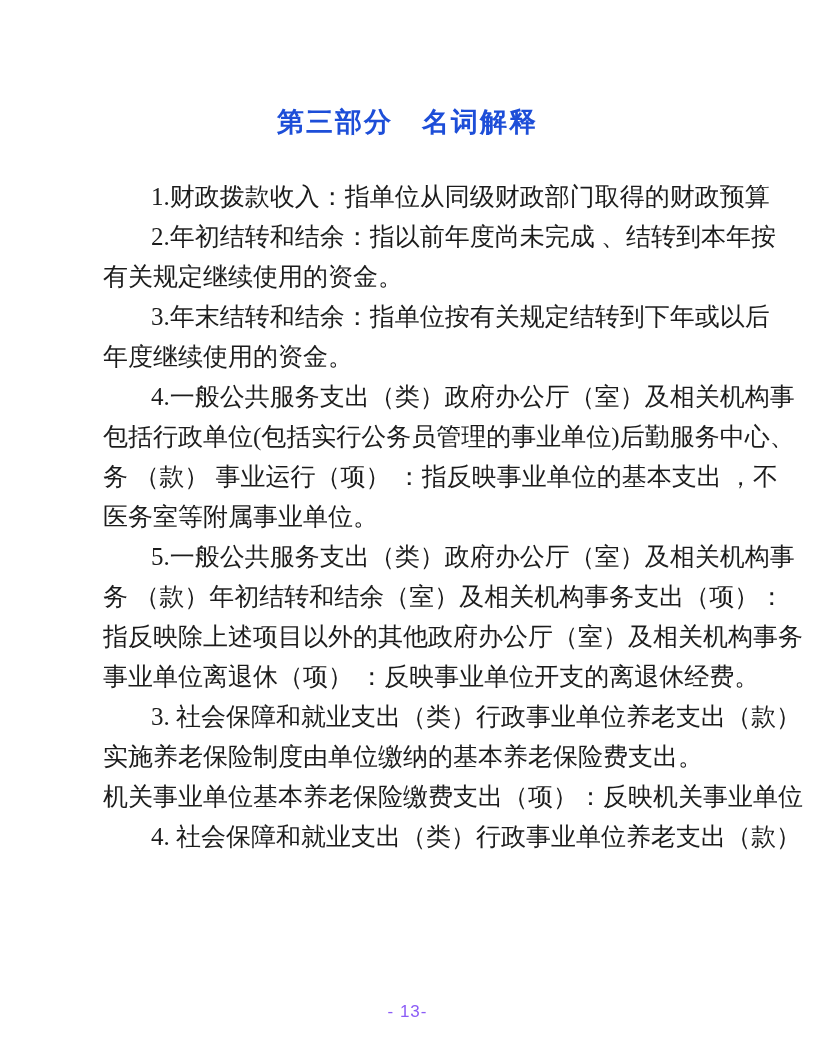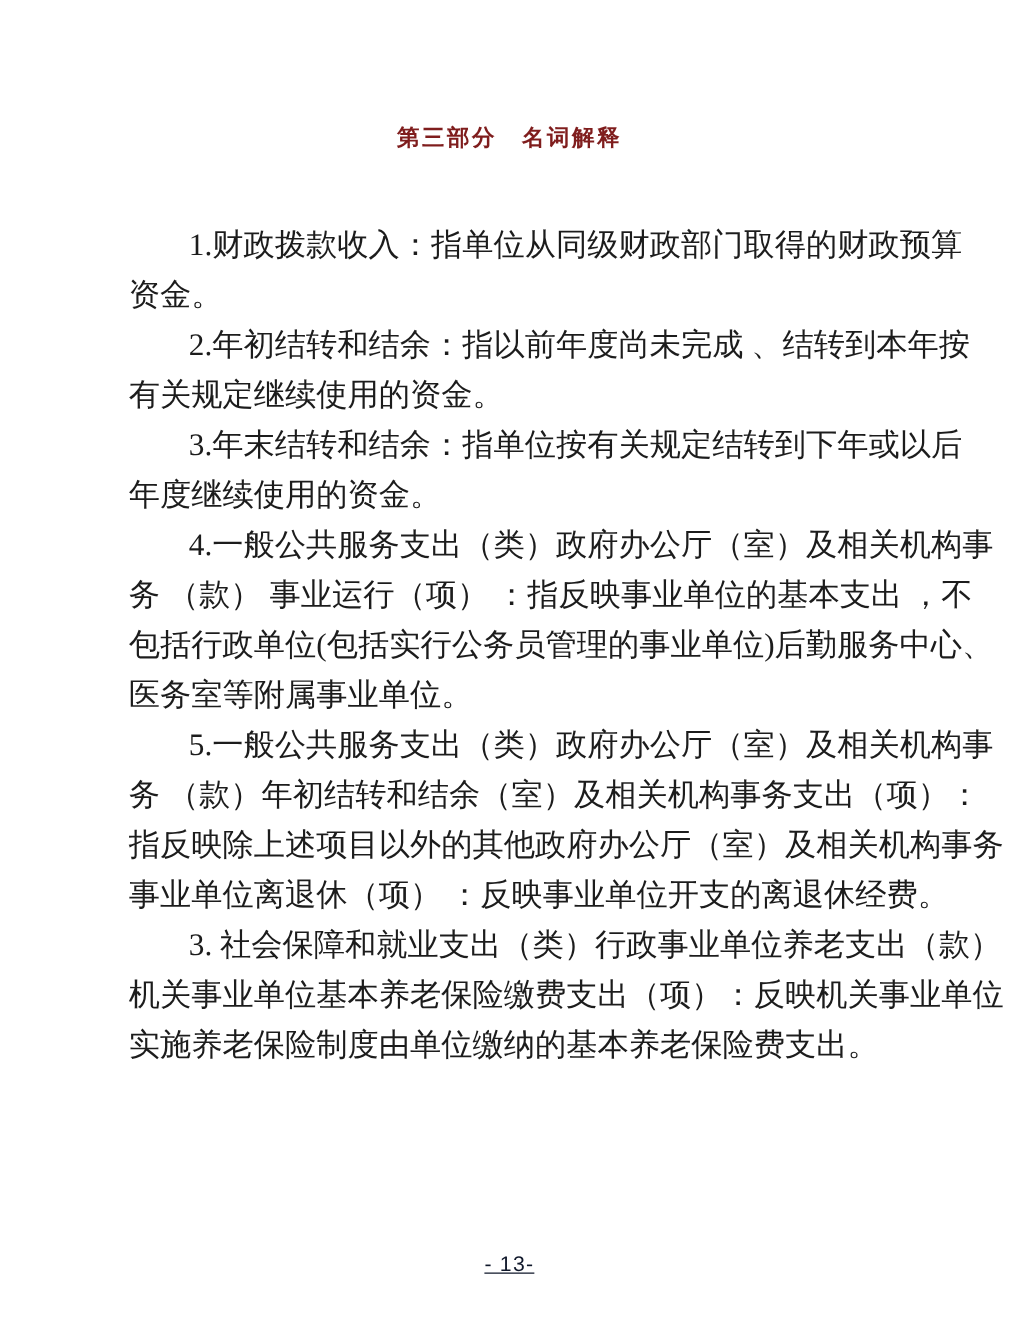--- a/index.html
+++ b/index.html
@@ -24,9 +24,9 @@
     text-align: center;
     font-family: "Liberation Sans", "DejaVu Sans", sans-serif;
     font-weight: bold;
-    font-size: 18px;
+    font-size: 27px;
     letter-spacing: 2px;
-    color: #7f1d1d;
+    color: #1d4ed8;
   }
   .doc-body {
     position: absolute;

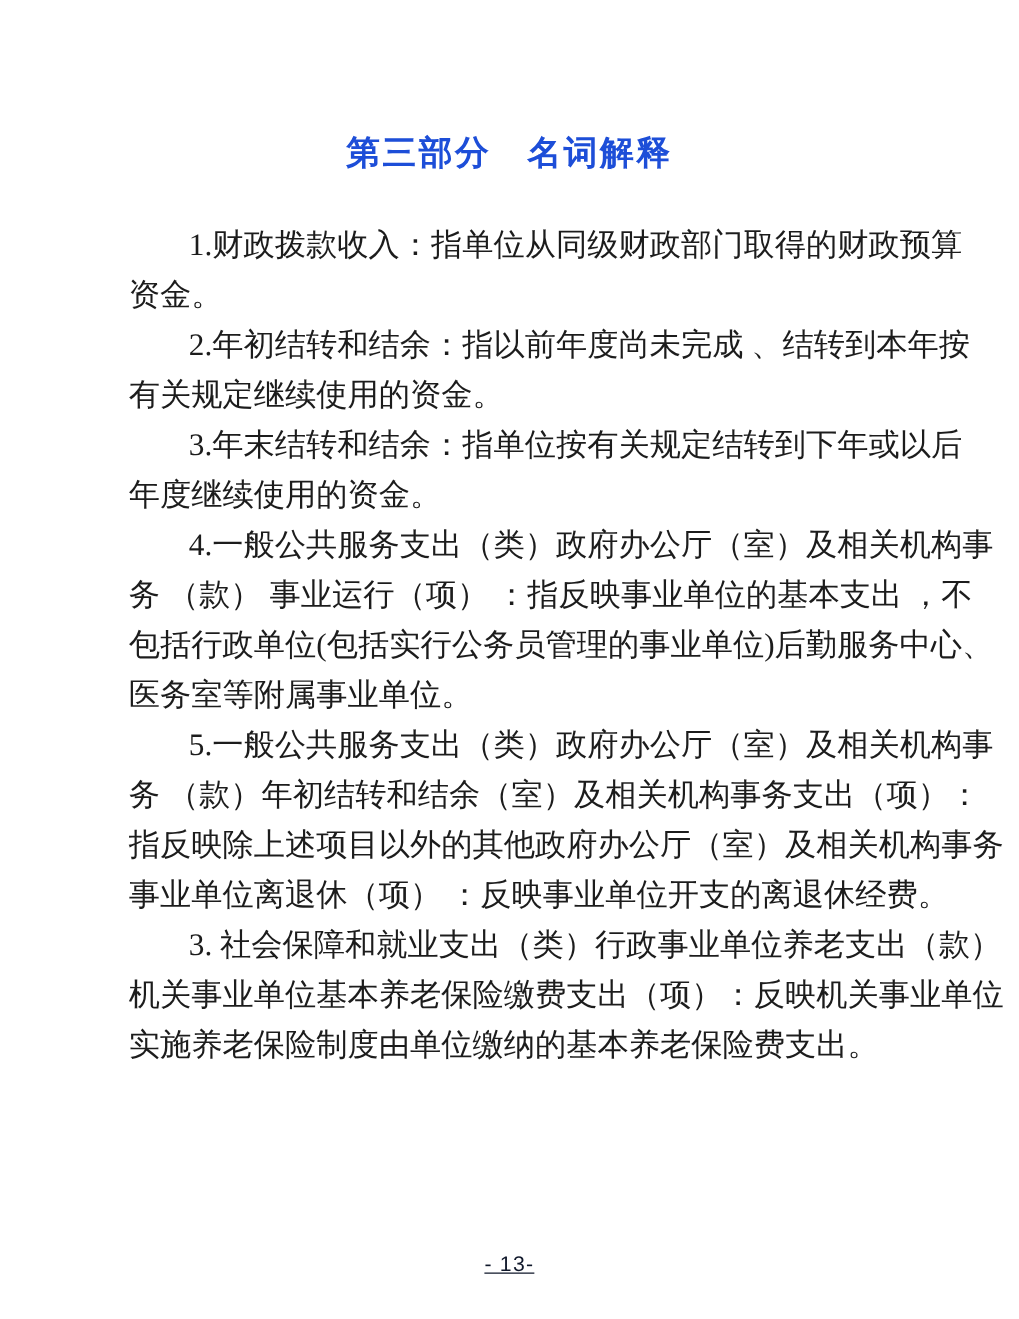--- a/index.html
+++ b/index.html
@@ -71,7 +71,6 @@
   <h1 class="doc-title">第三部分　名词解释</h1>
   <div class="doc-body">
       <div class="line indent">1.财政拨款收入：指单位从同级财政部门取得的财政预算</div>
-      <div class="line last">资金。</div>
       <div class="line indent">2.年初结转和结余：指以前年度尚未完成 、结转到本年按</div>
       <div class="line last">有关规定继续使用的资金。</div>
       <div class="line indent">3.年末结转和结余：指单位按有关规定结转到下年或以后</div>

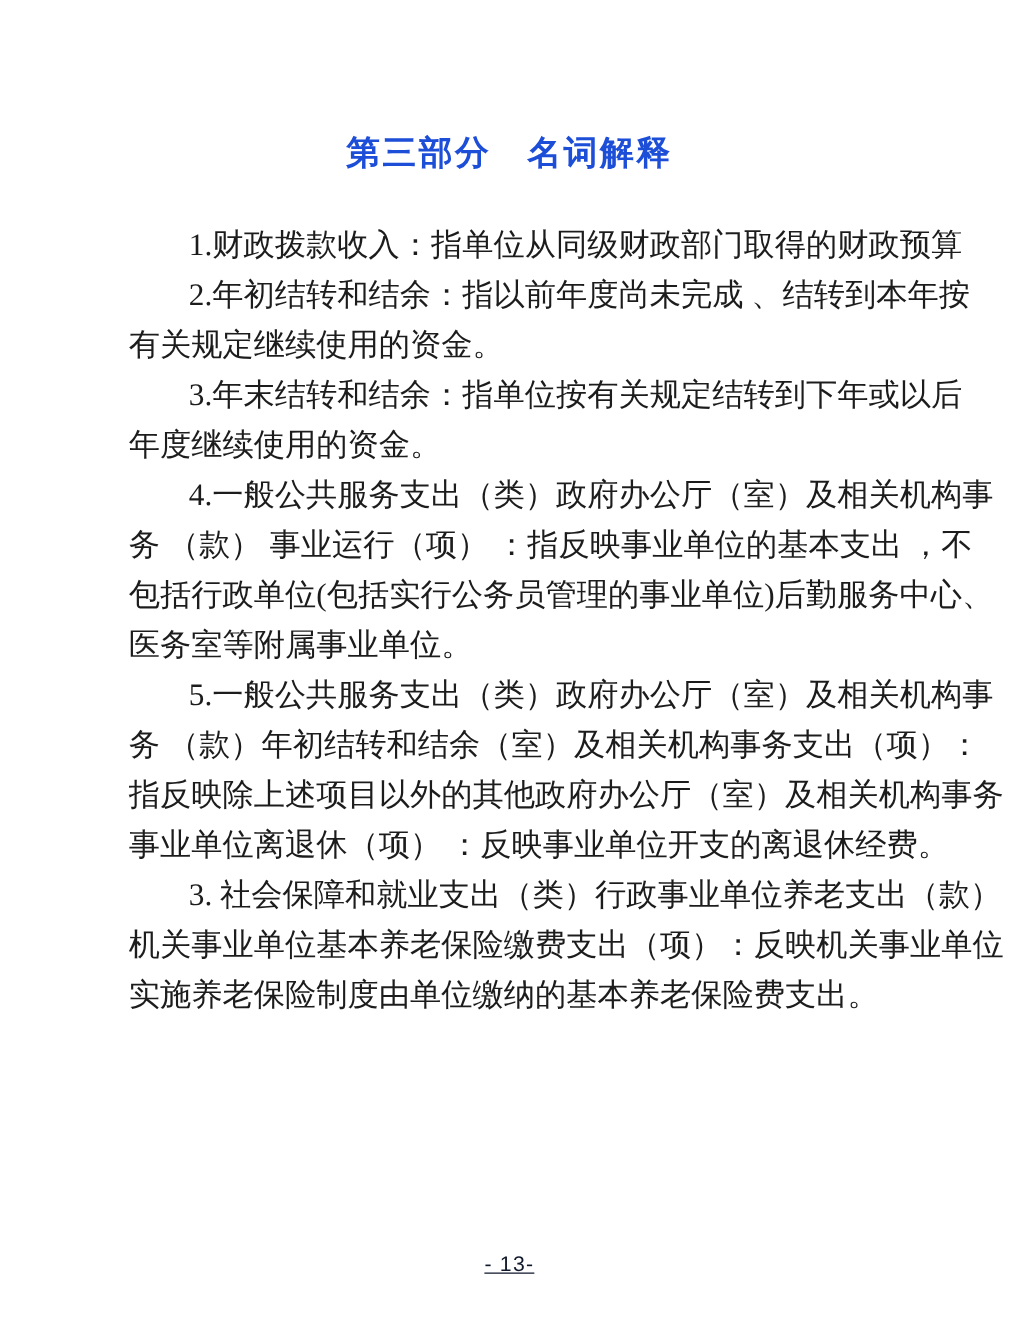--- a/index.html
+++ b/index.html
@@ -76,8 +76,8 @@
       <div class="line indent">3.年末结转和结余：指单位按有关规定结转到下年或以后</div>
       <div class="line last">年度继续使用的资金。</div>
       <div class="line indent">4.一般公共服务支出（类）政府办公厅（室）及相关机构事</div>
+      <div class="line">包括行政单位(包括实行公务员管理的事业单位)后勤服务中心、</div>
       <div class="line">务 （款） 事业运行（项） ：指反映事业单位的基本支出 ，不</div>
-      <div class="line">包括行政单位(包括实行公务员管理的事业单位)后勤服务中心、</div>
       <div class="line last">医务室等附属事业单位。</div>
       <div class="line indent">5.一般公共服务支出（类）政府办公厅（室）及相关机构事</div>
       <div class="line">务 （款）年初结转和结余（室）及相关机构事务支出（项）：</div>

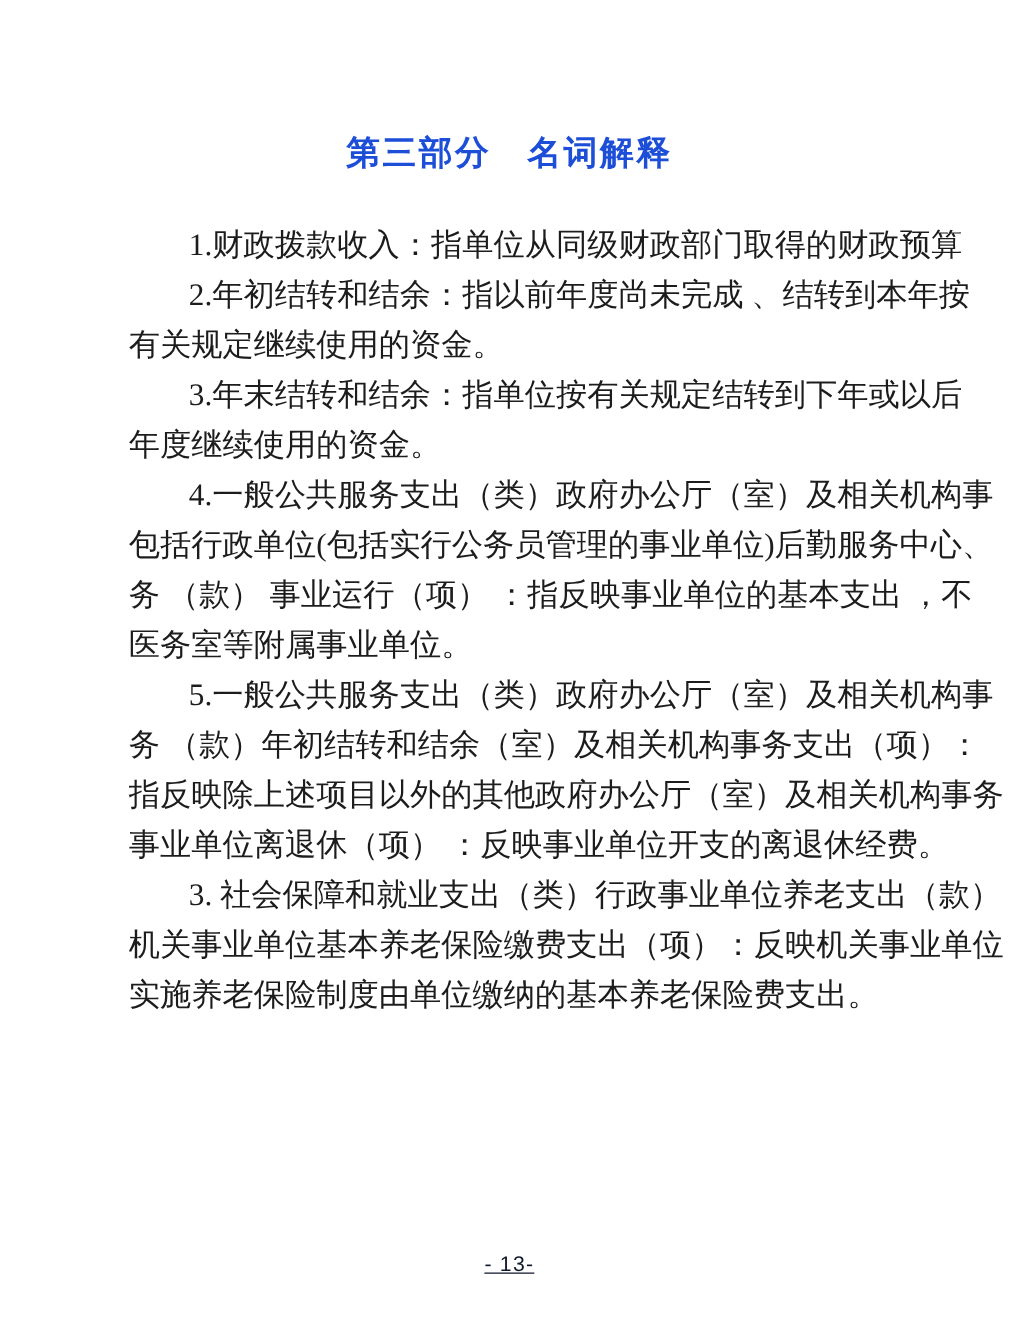--- a/index.html
+++ b/index.html
@@ -84,8 +84,8 @@
       <div class="line">指反映除上述项目以外的其他政府办公厅（室）及相关机构事务</div>
       <div class="line last">事业单位离退休（项） ：反映事业单位开支的离退休经费。</div>
       <div class="line indent">3. 社会保障和就业支出（类）行政事业单位养老支出（款）</div>
+      <div class="line last">实施养老保险制度由单位缴纳的基本养老保险费支出。</div>
       <div class="line">机关事业单位基本养老保险缴费支出（项）：反映机关事业单位</div>
-      <div class="line last">实施养老保险制度由单位缴纳的基本养老保险费支出。</div>
     </div>
   <div class="page-footer">- 13-</div>
 </div>

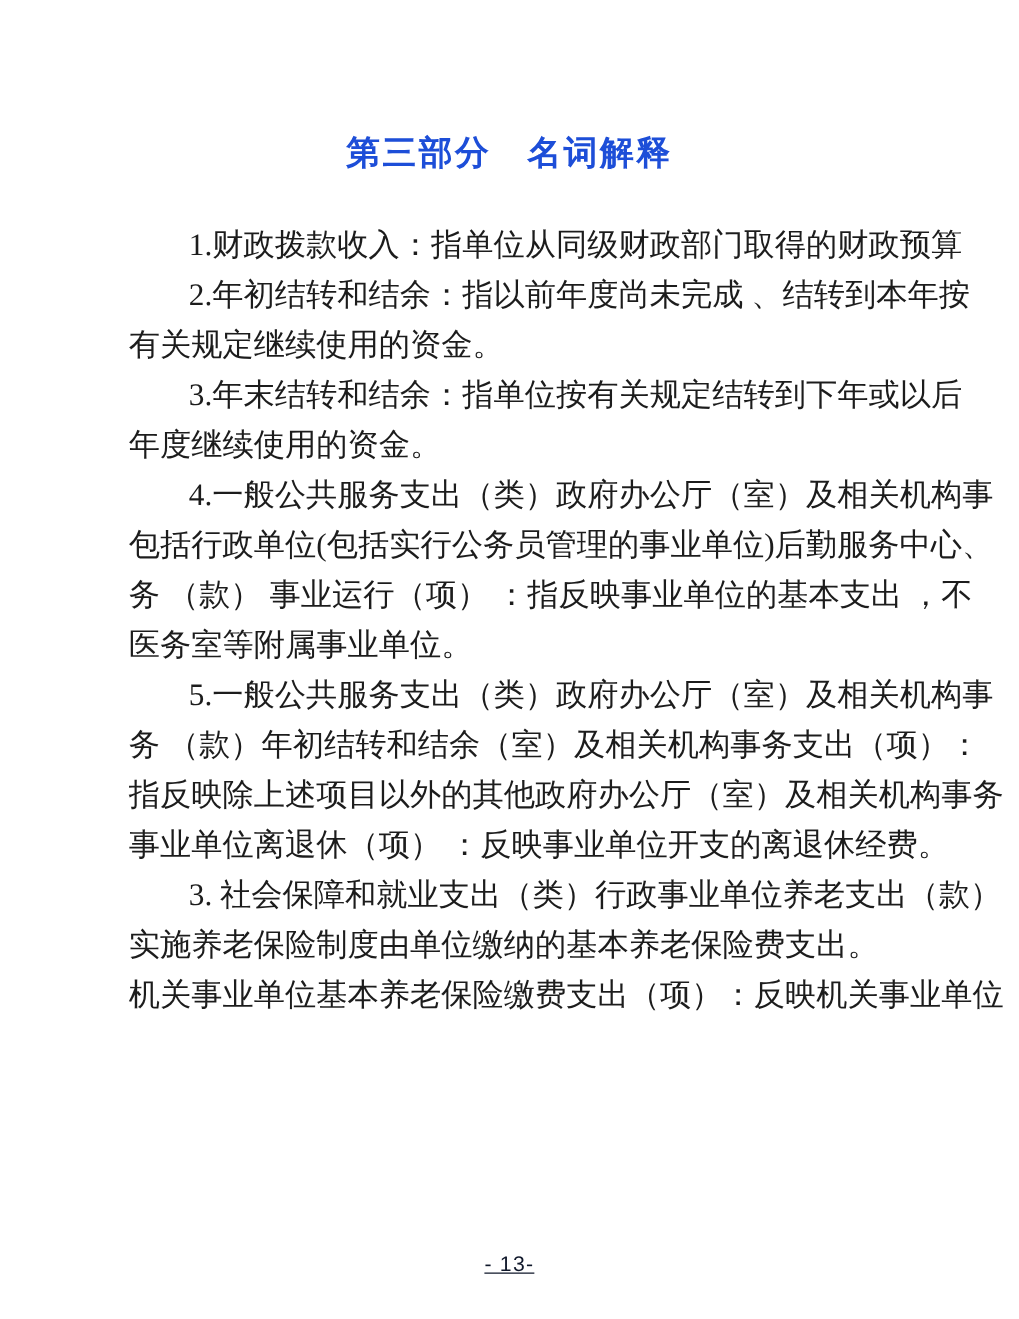--- a/index.html
+++ b/index.html
@@ -86,6 +86,7 @@
       <div class="line indent">3. 社会保障和就业支出（类）行政事业单位养老支出（款）</div>
       <div class="line last">实施养老保险制度由单位缴纳的基本养老保险费支出。</div>
       <div class="line">机关事业单位基本养老保险缴费支出（项）：反映机关事业单位</div>
+      <div class="line indent">4. 社会保障和就业支出（类）行政事业单位养老支出（款）</div>
     </div>
   <div class="page-footer">- 13-</div>
 </div>

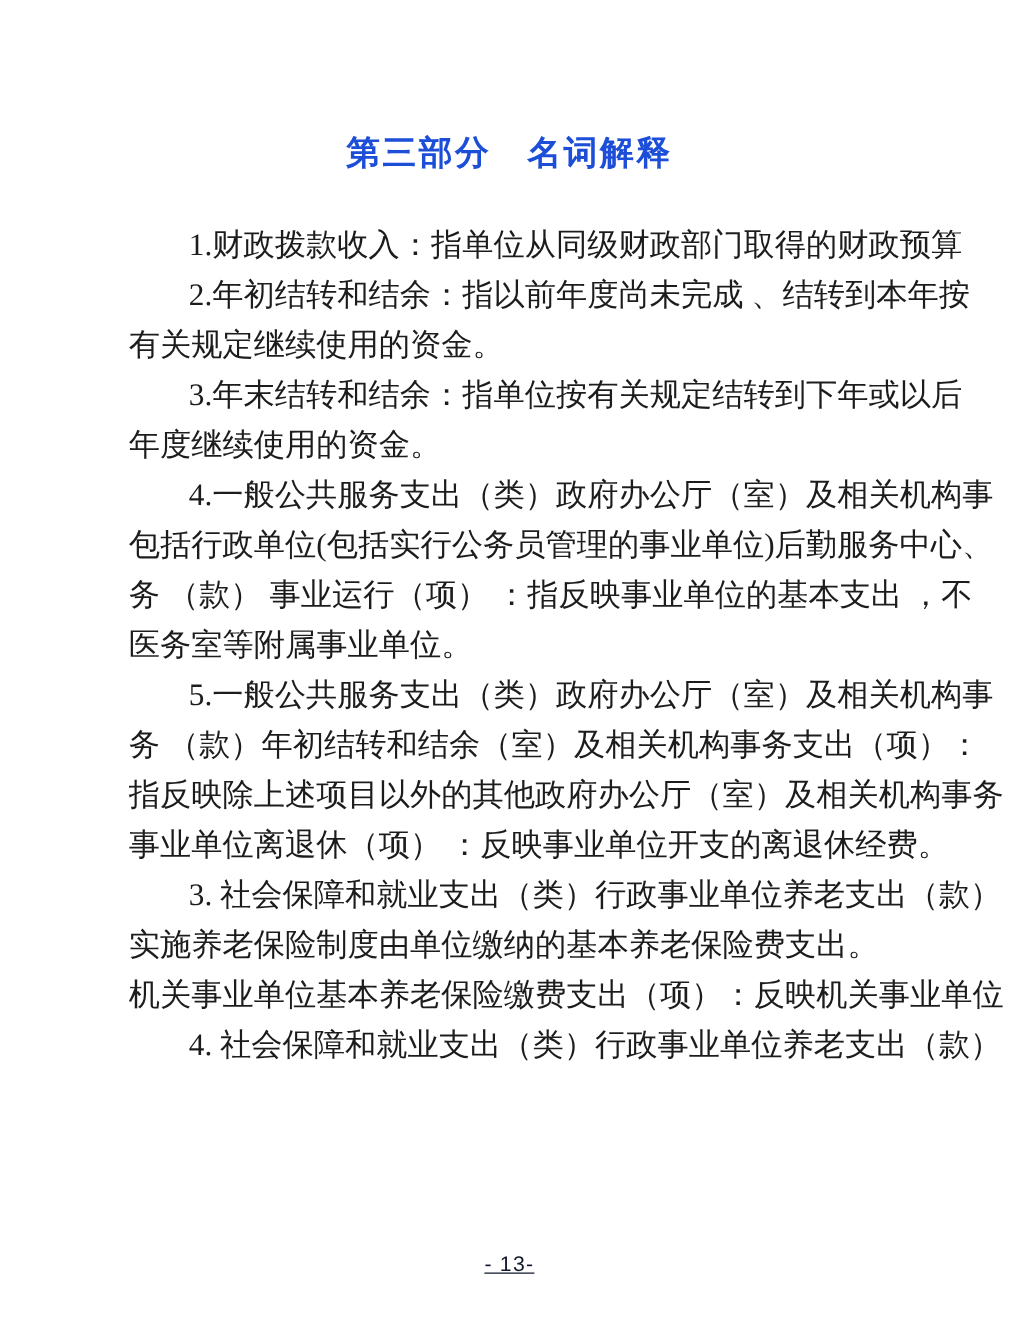--- a/index.html
+++ b/index.html
@@ -59,9 +59,8 @@
     text-align: center;
     font-family: "Liberation Sans", "DejaVu Sans", sans-serif;
     font-size: 17px;
-    color: #0f172a;
+    color: #8b5cf6;
     letter-spacing: 1px;
-    text-decoration: underline;
   }
 </style>
 </head>

